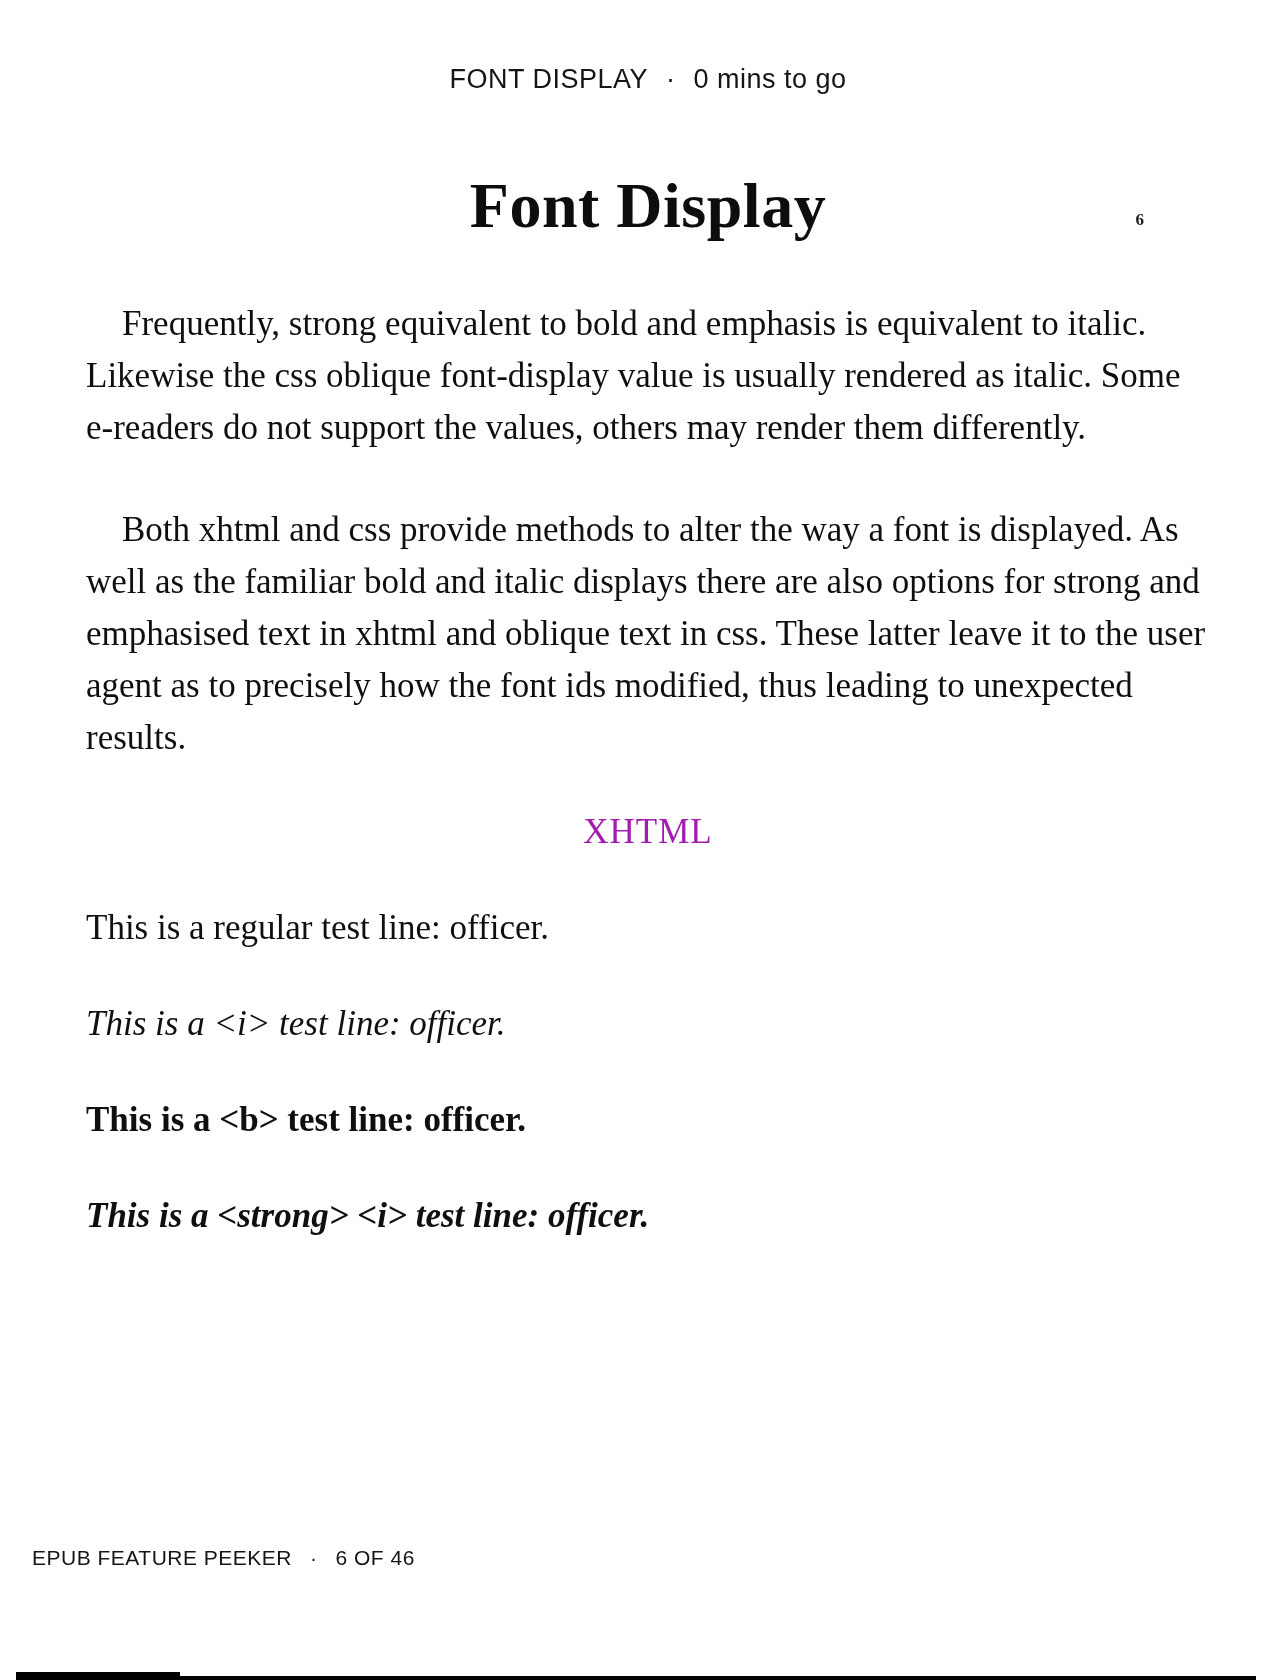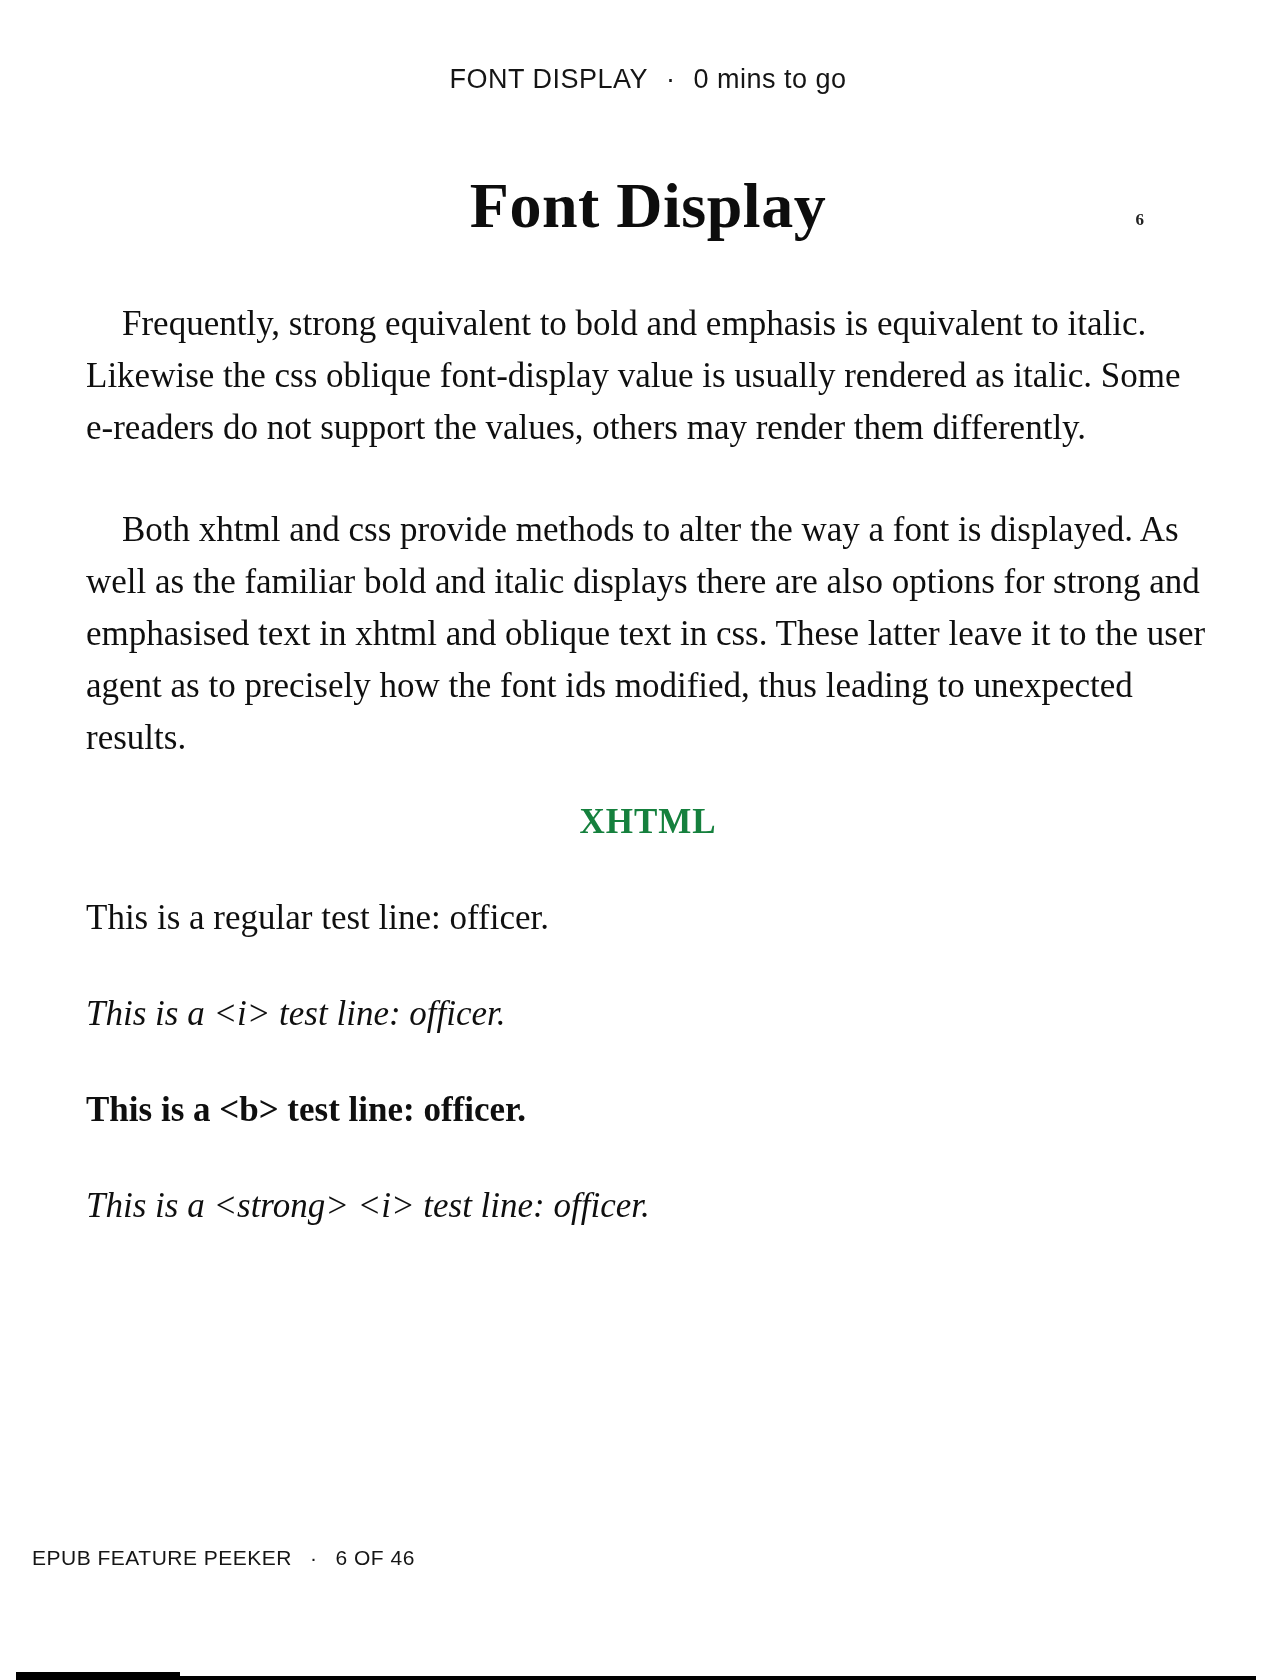--- a/index.html
+++ b/index.html
@@ -57,13 +57,13 @@
     text-align: left;
   }
   .section-heading {
-    margin-top: 16px;
+    margin-top: 26px;
     text-align: center;
     font-size: 35px;
-    font-weight: bold;
+    font-weight: normal;
     line-height: 52px;
     letter-spacing: 1px;
-    color: #15803d;
+    color: #a21caf;
   }
   .test-line {
     margin-top: 28px;

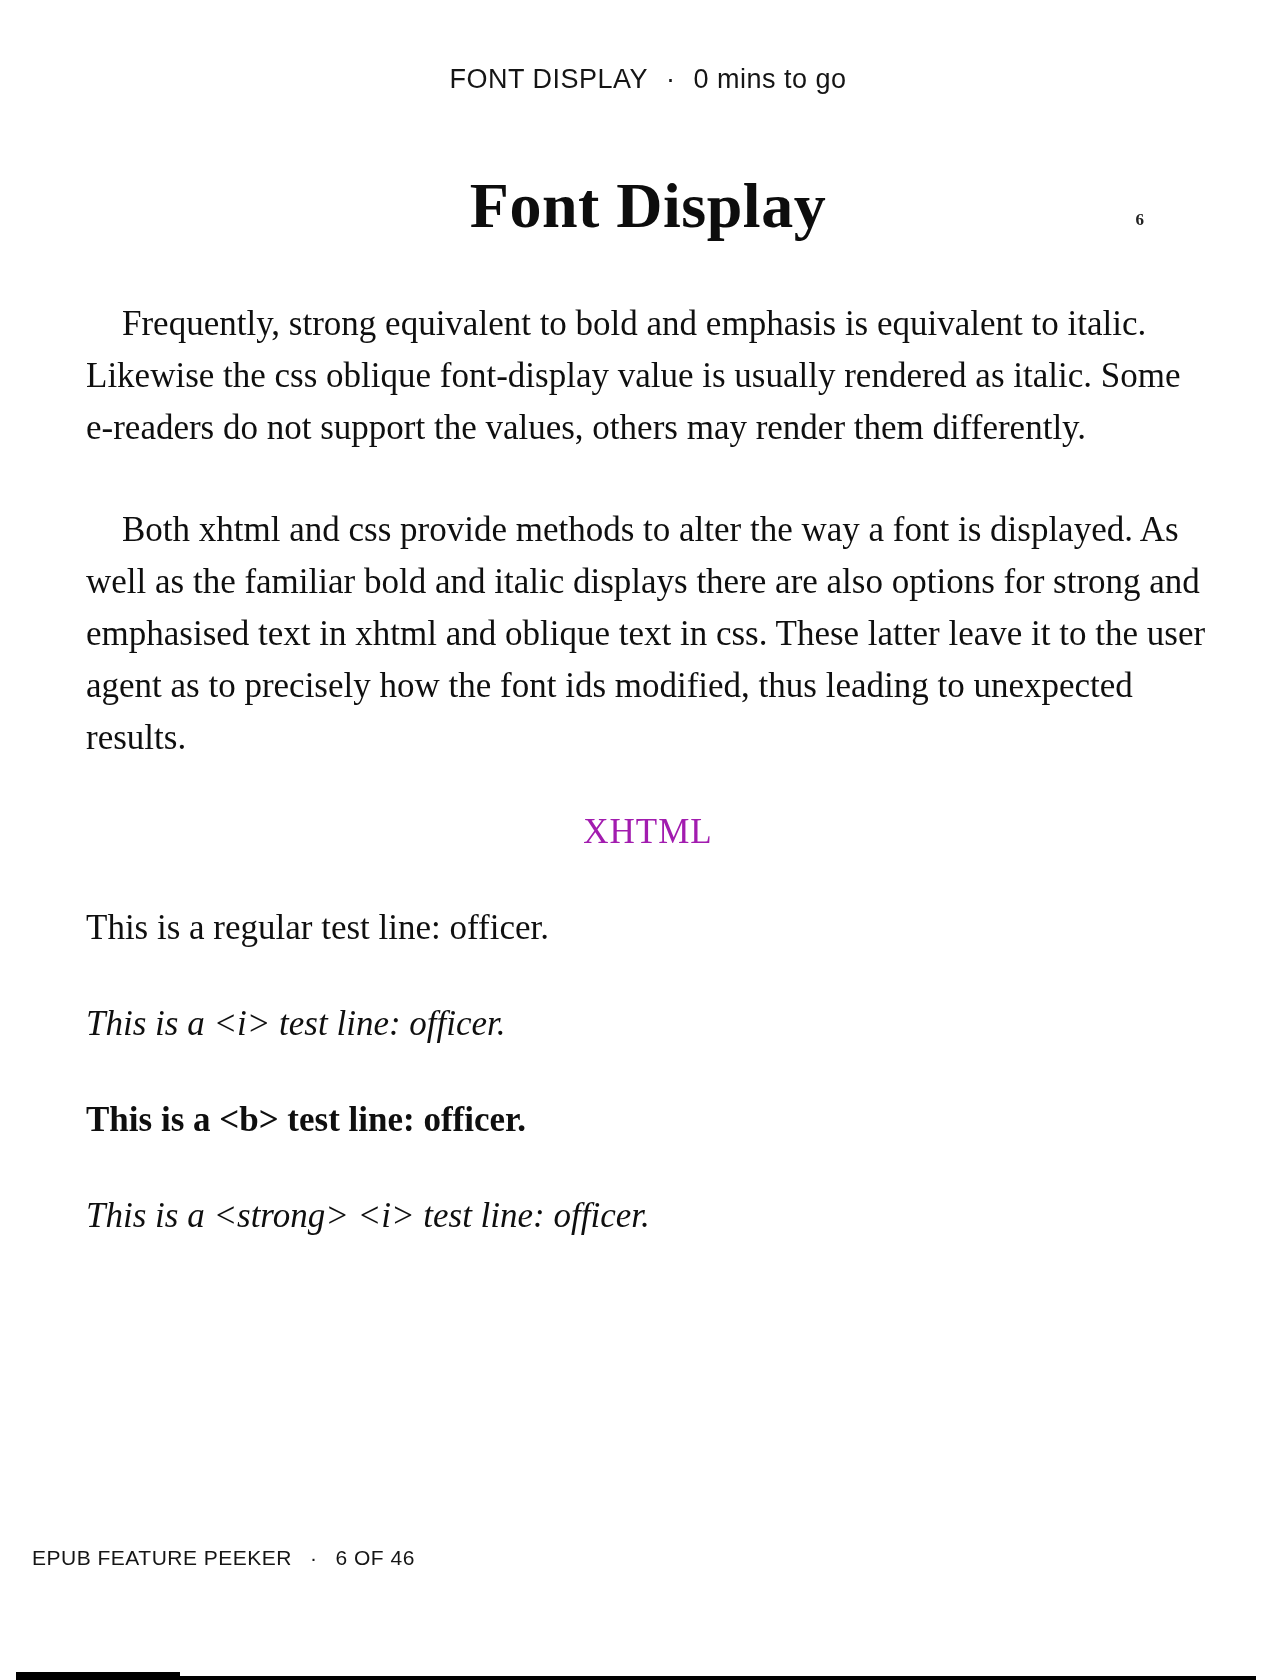--- a/index.html
+++ b/index.html
@@ -73,7 +73,7 @@
   }
   .tl-italic { font-style: italic; }
   .tl-bold { font-weight: bold; }
-  .tl-bold-italic { font-weight: normal; font-style: italic; }
+  .tl-bold-italic { font-weight: bold; font-style: italic; }
   
   .reading-footer {
     position: absolute;

